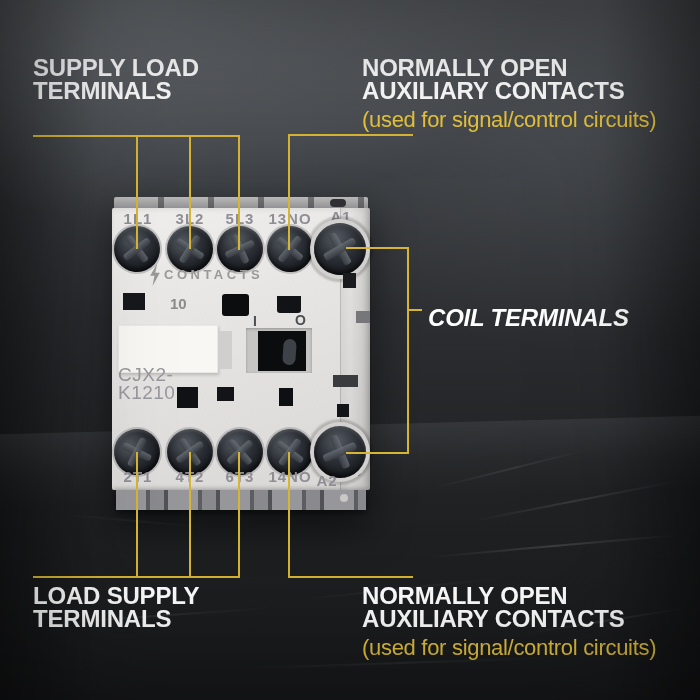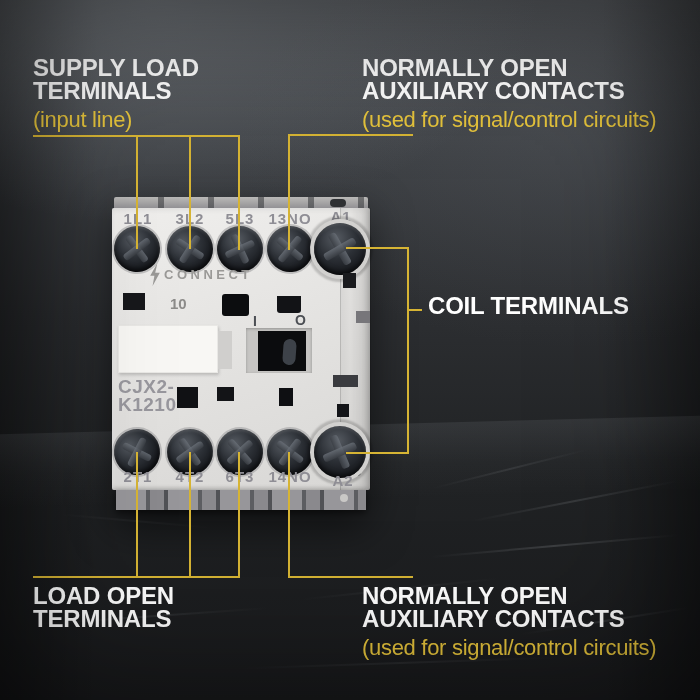--- a/index.html
+++ b/index.html
@@ -235,7 +235,6 @@
   <div class="anno a-supply">
     <div class="anno-title">SUPPLY LOAD
 TERMINALS</div>
-    <div class="anno-sub">(input line)</div>
   </div>
   <div class="anno a-auxtop">
     <div class="anno-title">NORMALLY OPEN

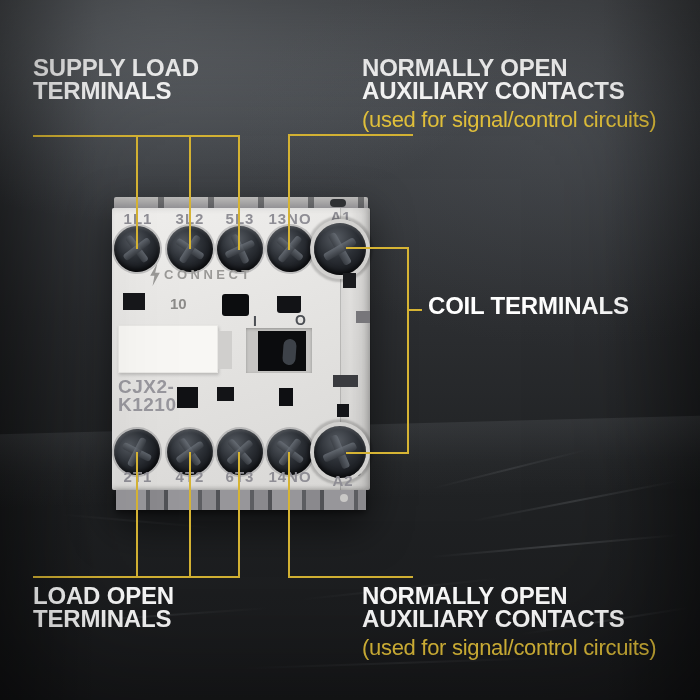--- a/index.html
+++ b/index.html
@@ -175,7 +175,7 @@
     <div class="screw big s-a1"></div>
 
     <div class="bolt"></div>
-    <span class="brand-text">CONNECT</span>
+    <span class="brand-text">CONTACTS</span>
     <span class="rating">10</span>
 
     <div class="det d-r1a"></div>

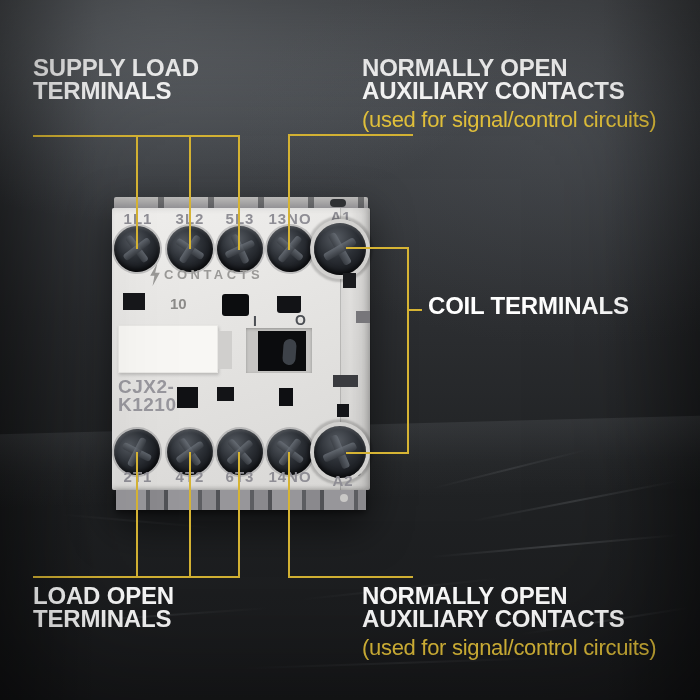--- a/index.html
+++ b/index.html
@@ -137,7 +137,7 @@
     letter-spacing:-0.3px;white-space:pre-line;margin-top:5px;}
   .a-supply{left:33px;top:56px;}
   .a-auxtop{left:362px;top:56px;}
-  .a-coil{left:428px;top:294px;}
+  .a-coil{left:428px;top:306px;font-style:italic;}
   .a-load{left:33px;top:584px;}
   .a-auxbot{left:362px;top:584px;}
 </style>

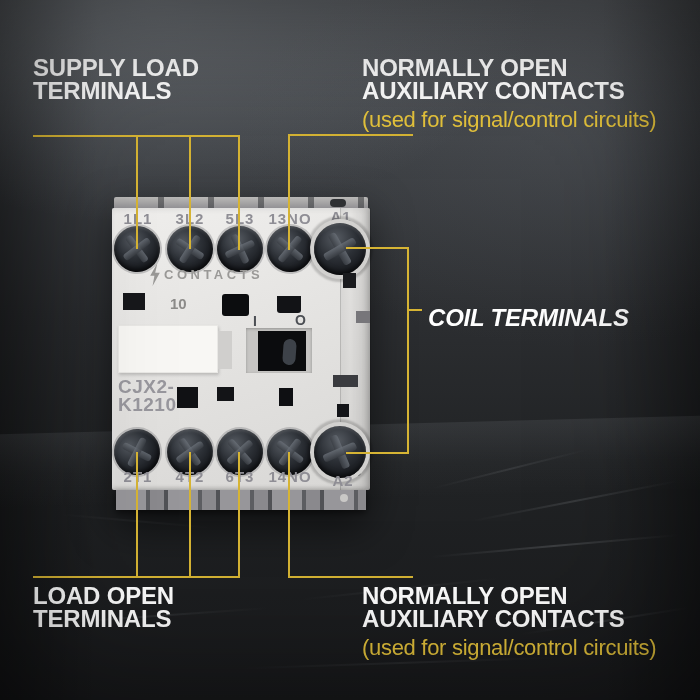--- a/index.html
+++ b/index.html
@@ -83,7 +83,7 @@
   .brand-text{position:absolute;left:52px;top:71px;font-size:13px;font-weight:bold;
     letter-spacing:3.5px;color:#9a9997;}
   .rating{position:absolute;left:58px;top:99px;font-size:15px;font-weight:bold;color:#8c8b89;}
-  .model{position:absolute;left:6px;top:182px;font-size:19px;font-weight:bold;line-height:18px;
+  .model{position:absolute;left:6px;top:170px;font-size:19px;font-weight:normal;line-height:18px;
     color:#98979d;white-space:pre-line;letter-spacing:.5px;}
 
   .det{position:absolute;}

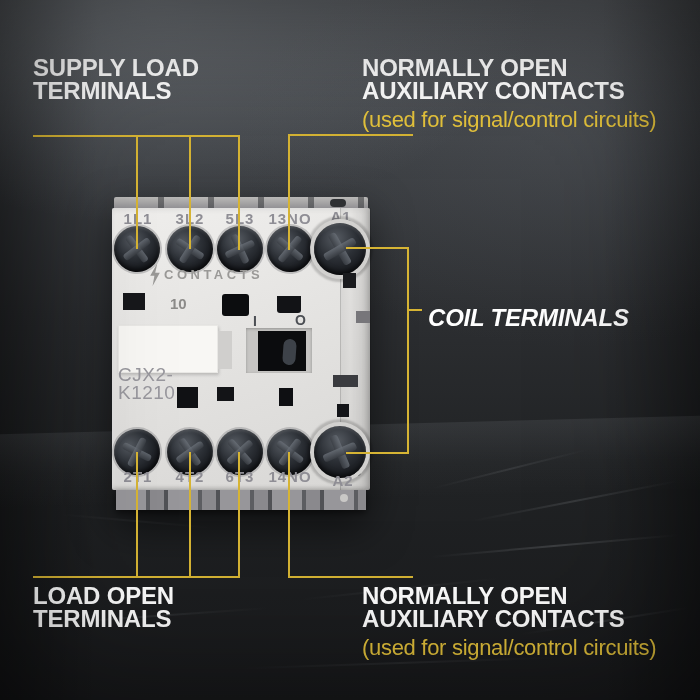--- a/index.html
+++ b/index.html
@@ -76,7 +76,7 @@
   .l-1l1{left:-6px;top:14px;} .l-3l2{left:46px;top:14px;} .l-5l3{left:96px;top:14px;}
   .l-13no{left:146px;top:14px;} .l-a1{left:200px;top:12px;width:58px;}
   .l-2t1{left:-6px;top:272px;} .l-4t2{left:46px;top:272px;} .l-6t3{left:96px;top:272px;}
-  .l-14no{left:146px;top:272px;} .l-a2{left:202px;top:276px;width:58px;}
+  .l-14no{left:146px;top:272px;} .l-a2{left:186px;top:276px;width:58px;}
 
   .bolt{position:absolute;left:37px;top:67px;width:12px;height:23px;background:#9a9997;
     clip-path:polygon(70% 0%, 10% 55%, 45% 55%, 30% 100%, 90% 42%, 52% 42%);}

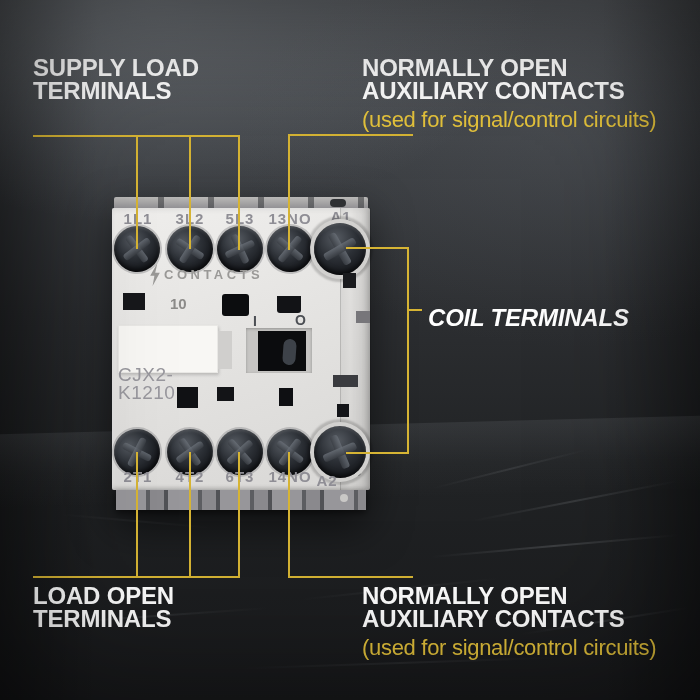--- a/index.html
+++ b/index.html
@@ -245,7 +245,7 @@
     <div class="anno-title">COIL TERMINALS</div>
   </div>
   <div class="anno a-load">
-    <div class="anno-title">LOAD OPEN
+    <div class="anno-title">LOAD SUPPLY
 TERMINALS</div>
   </div>
   <div class="anno a-auxbot">

